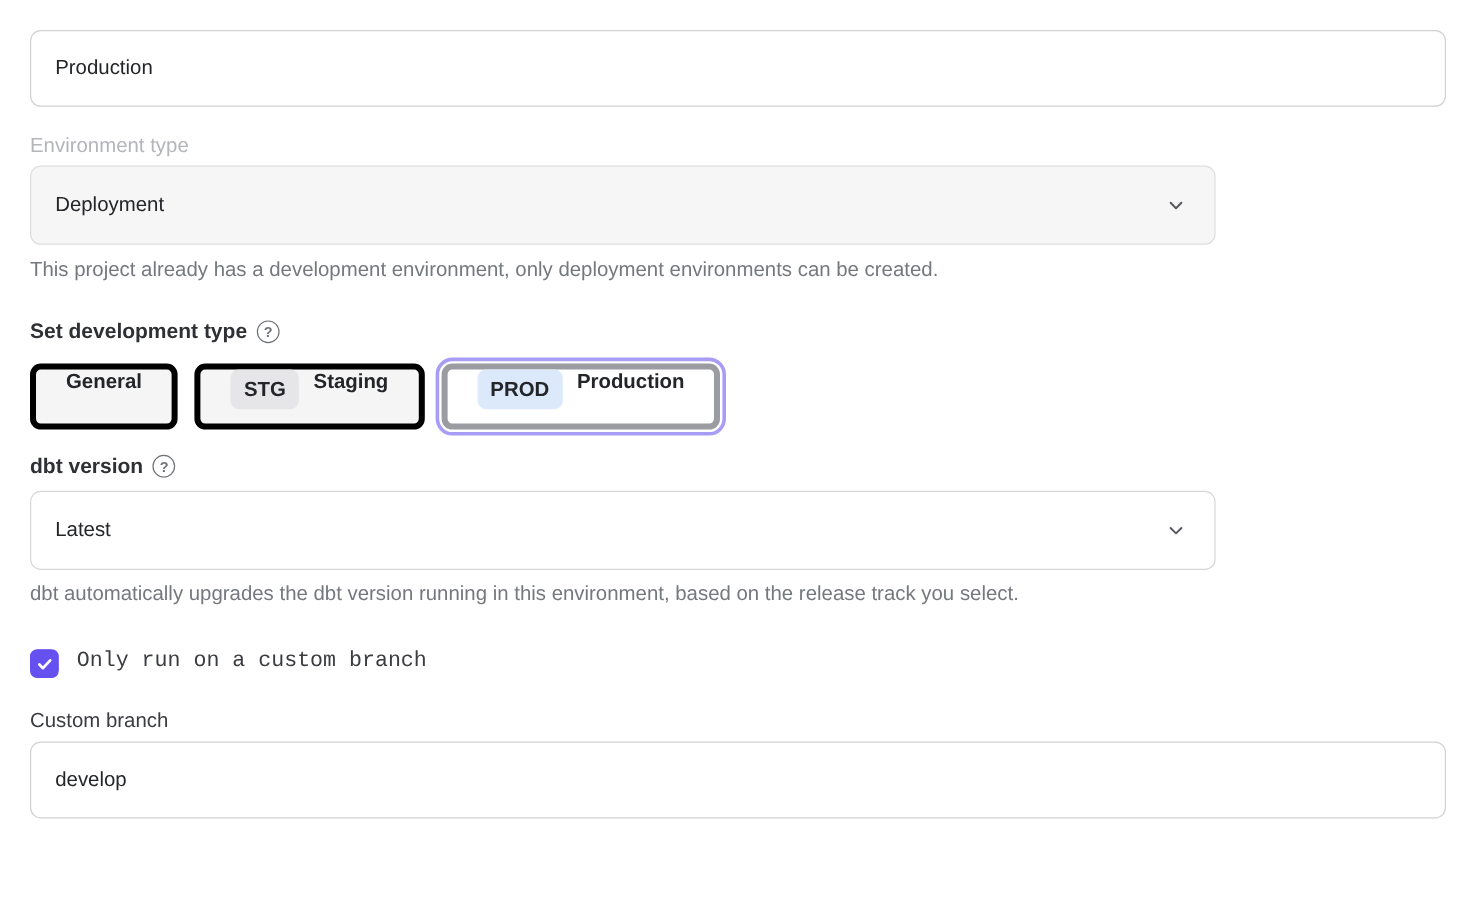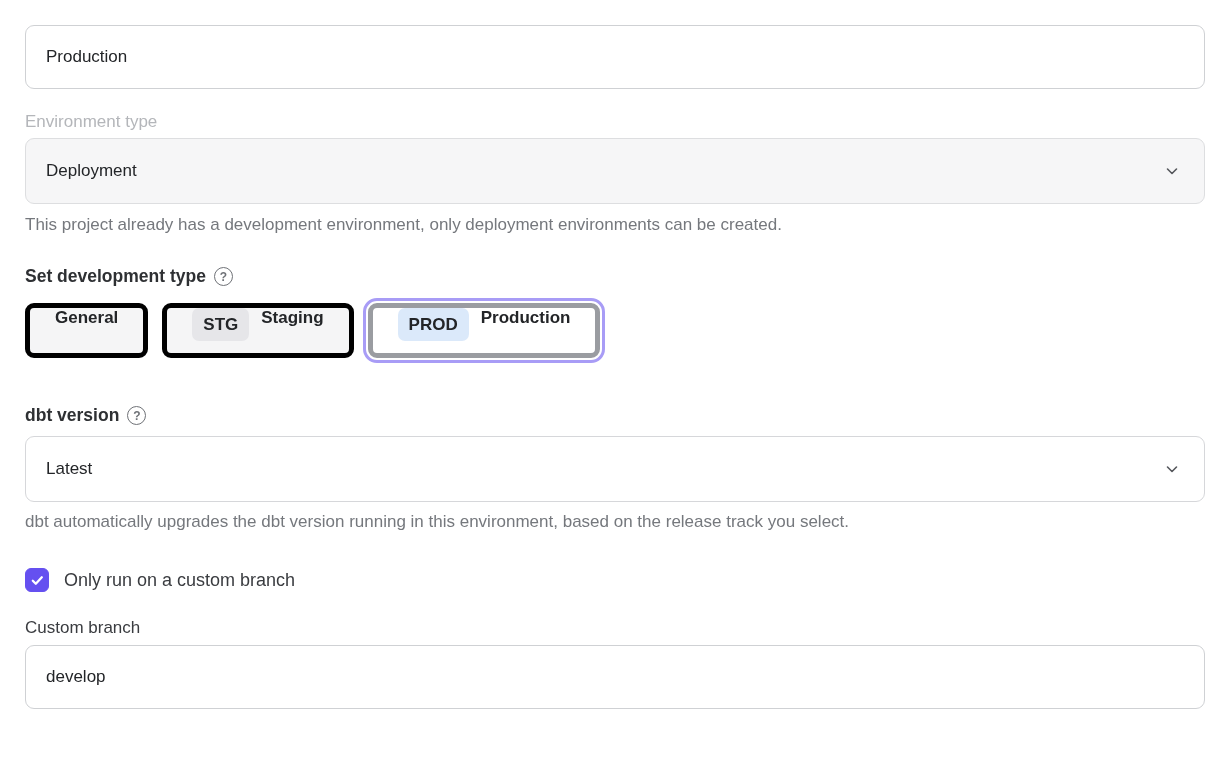--- a/index.html
+++ b/index.html
@@ -55,7 +55,7 @@
     position: relative;
     display: flex;
     align-items: center;
-    width: 1180px;
+    width: 988px;
     height: 66px;
     margin-top: 6px;
     border: 1px solid #d6d7da;

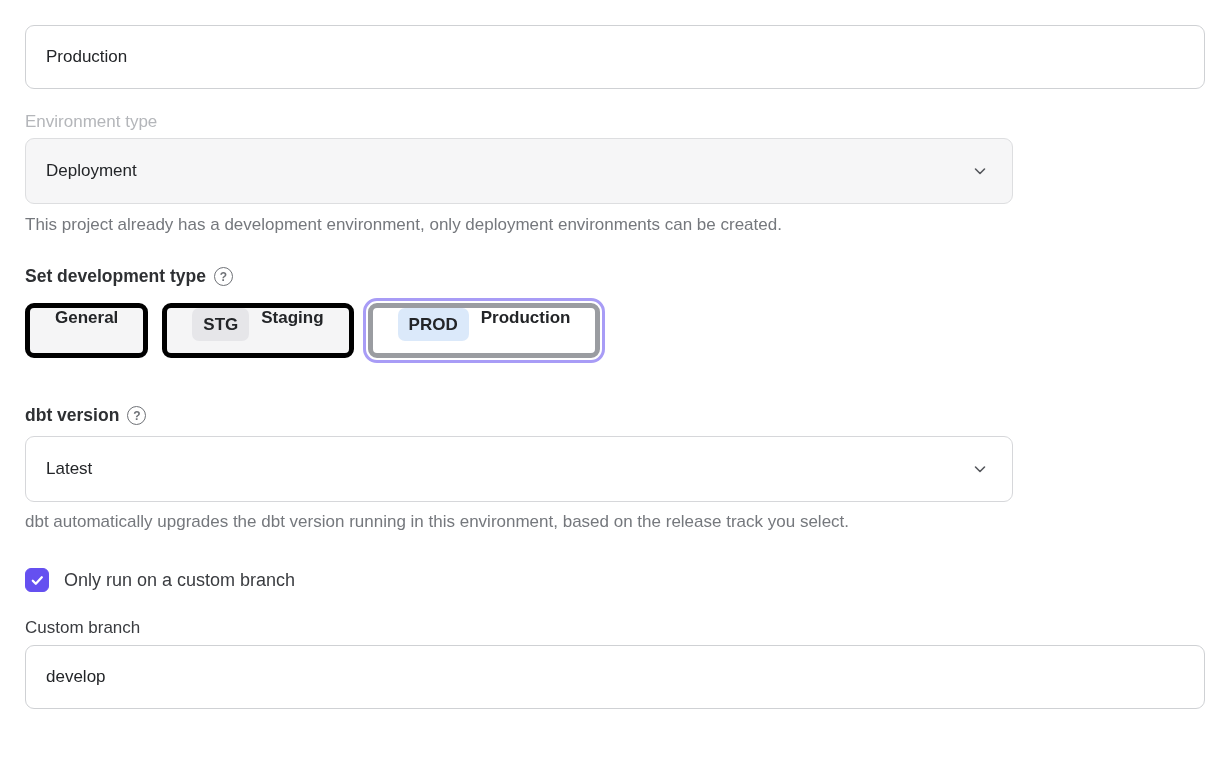--- a/index.html
+++ b/index.html
@@ -168,7 +168,7 @@
   .mt-helper1  { margin-top: 11px; }
   .mt-heading  { margin-top: 31px; }
   .mt-helper2  { margin-top: 16px; }
-  .mt-dbt      { margin-top: 47px; }
+  .mt-dbt      { margin-top: 20px; }
   .mt-helper3  { margin-top: 10px; }
   .mt-custom   { margin-top: 26px; }
 </style>

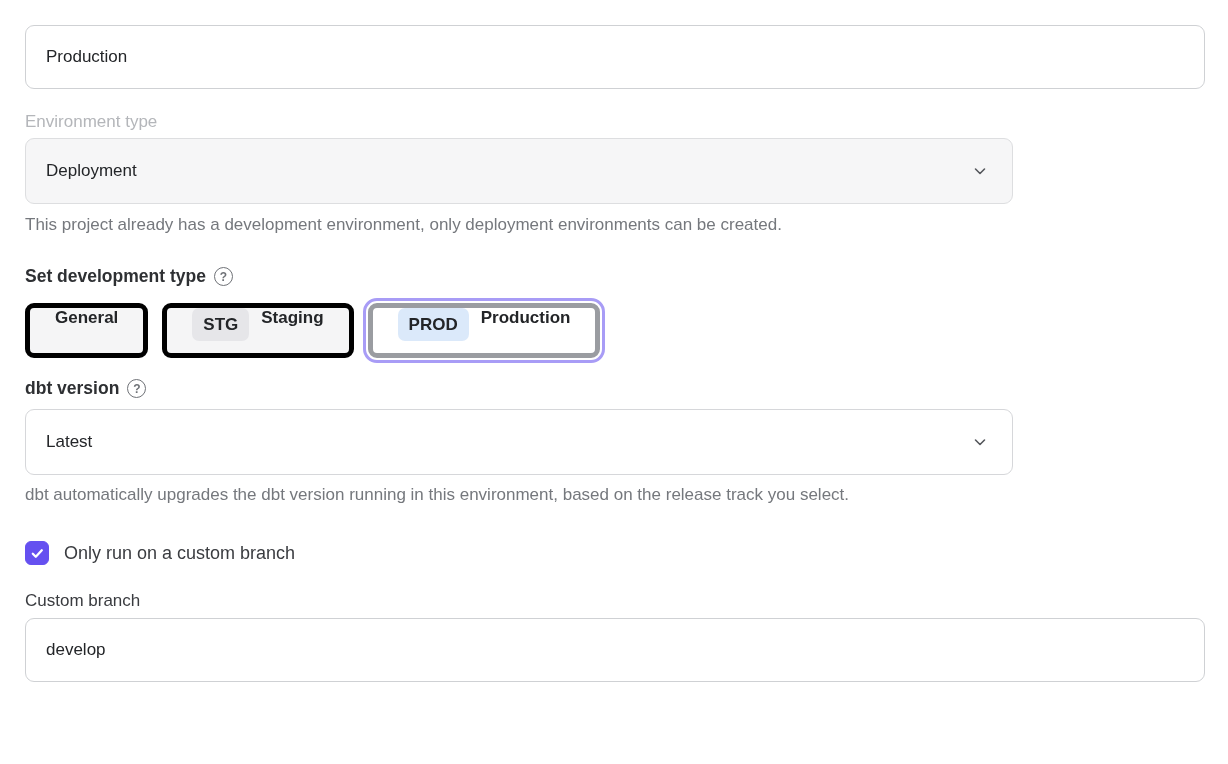--- a/index.html
+++ b/index.html
@@ -135,9 +135,9 @@
 
   .checkbox-row {
     display: flex;
-    align-items: center;
     gap: 15px;
     margin-top: 36px;
+    font-family: Liberation Mono, monospace;
   }
   .checkbox {
     width: 24px;

